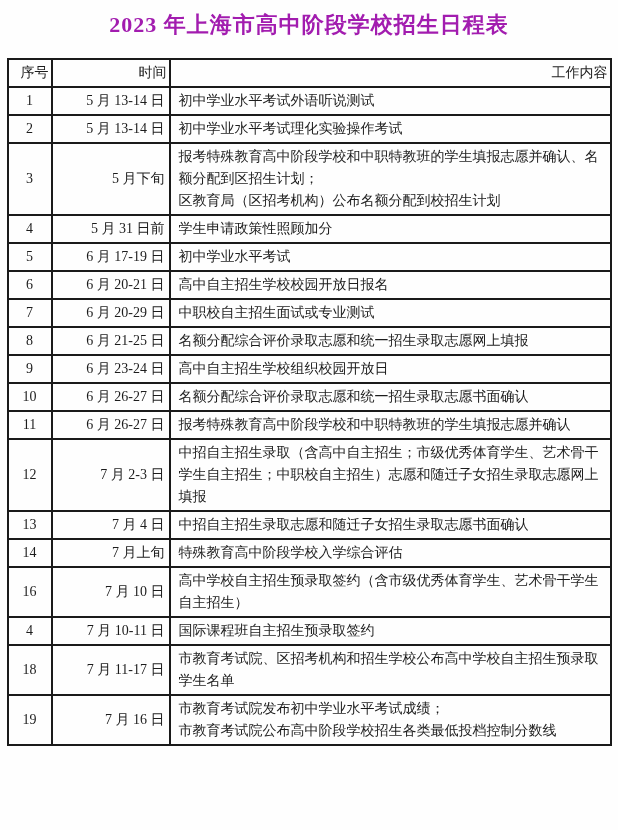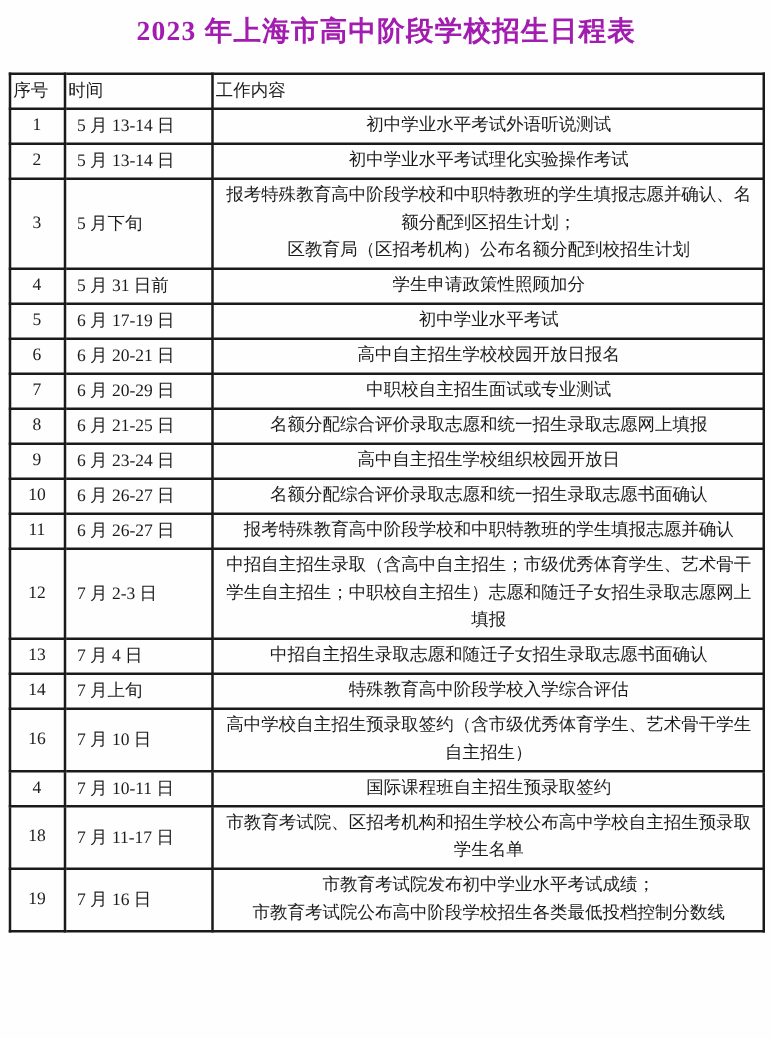--- a/index.html
+++ b/index.html
@@ -40,7 +40,7 @@
     box-sizing: border-box;
   }
   table.schedule th {
-    text-align: left;
+    text-align: right;
     height: 28px;
     padding: 2px 2px;
   }

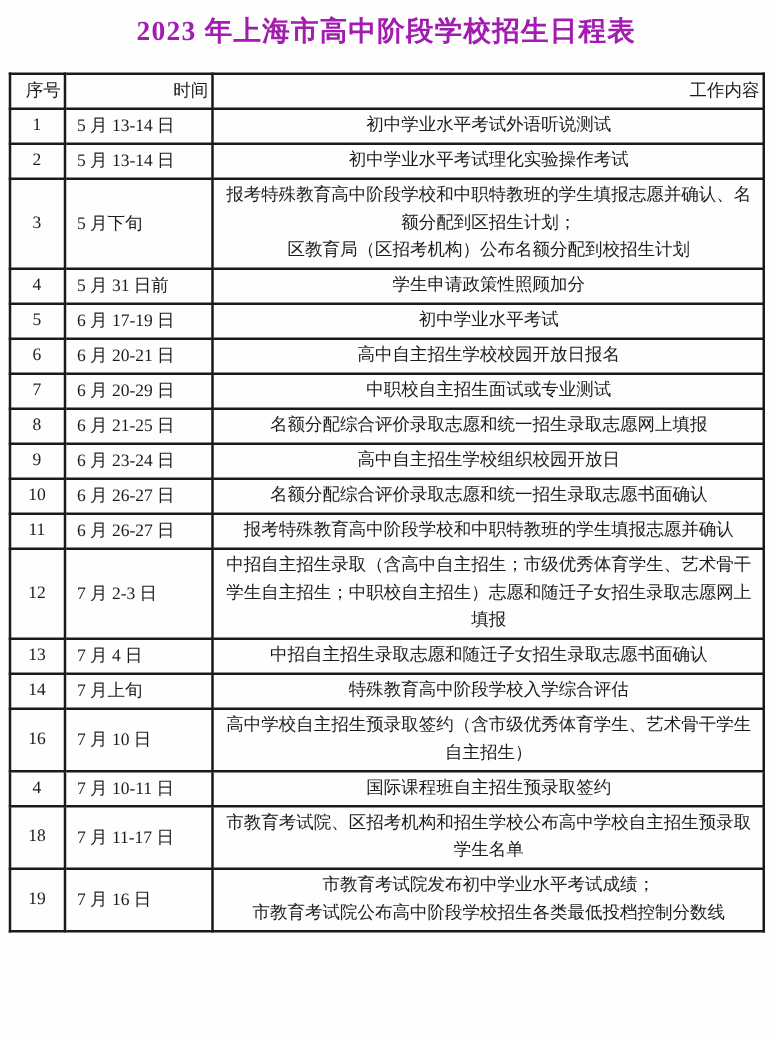--- a/index.html
+++ b/index.html
@@ -52,7 +52,7 @@
     padding: 1px 2px;
   }
   td.cell-time {
-    text-align: left;
+    text-align: right;
     padding: 1px 4px 1px 9px;
     white-space: nowrap;
   }

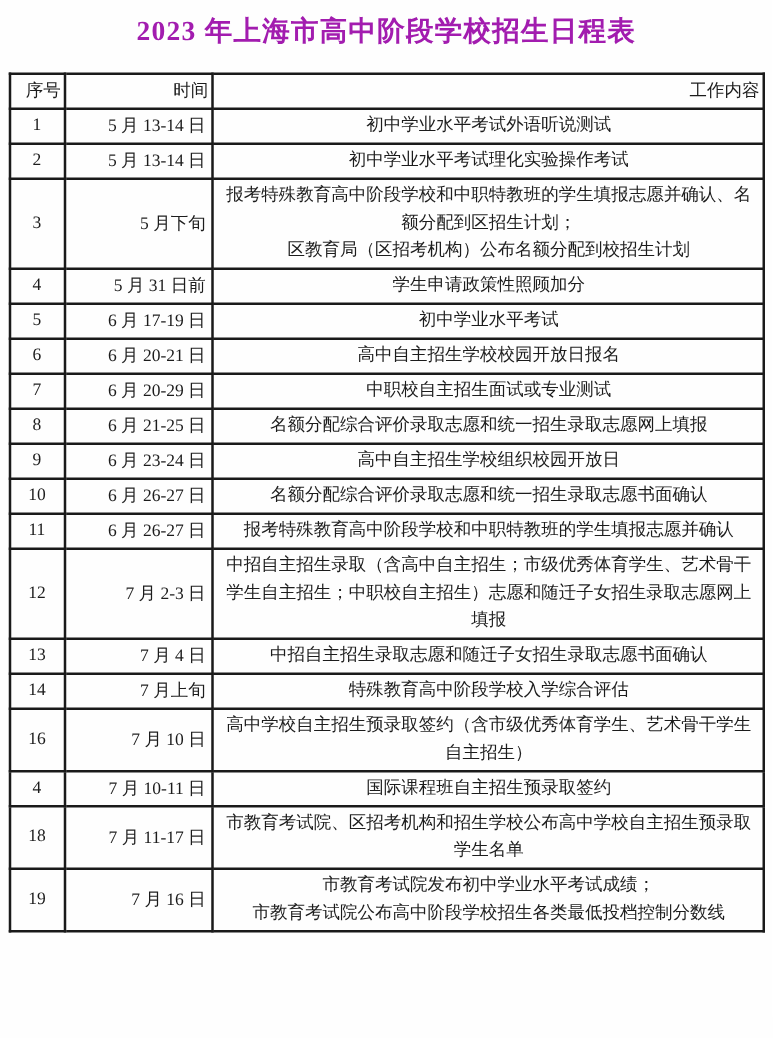--- a/index.html
+++ b/index.html
@@ -57,7 +57,7 @@
     white-space: nowrap;
   }
   td.cell-content {
-    text-align: center;
+    text-align: left;
     padding: 2px 6px 2px 8px;
     line-height: 22px;
     white-space: pre-wrap;

